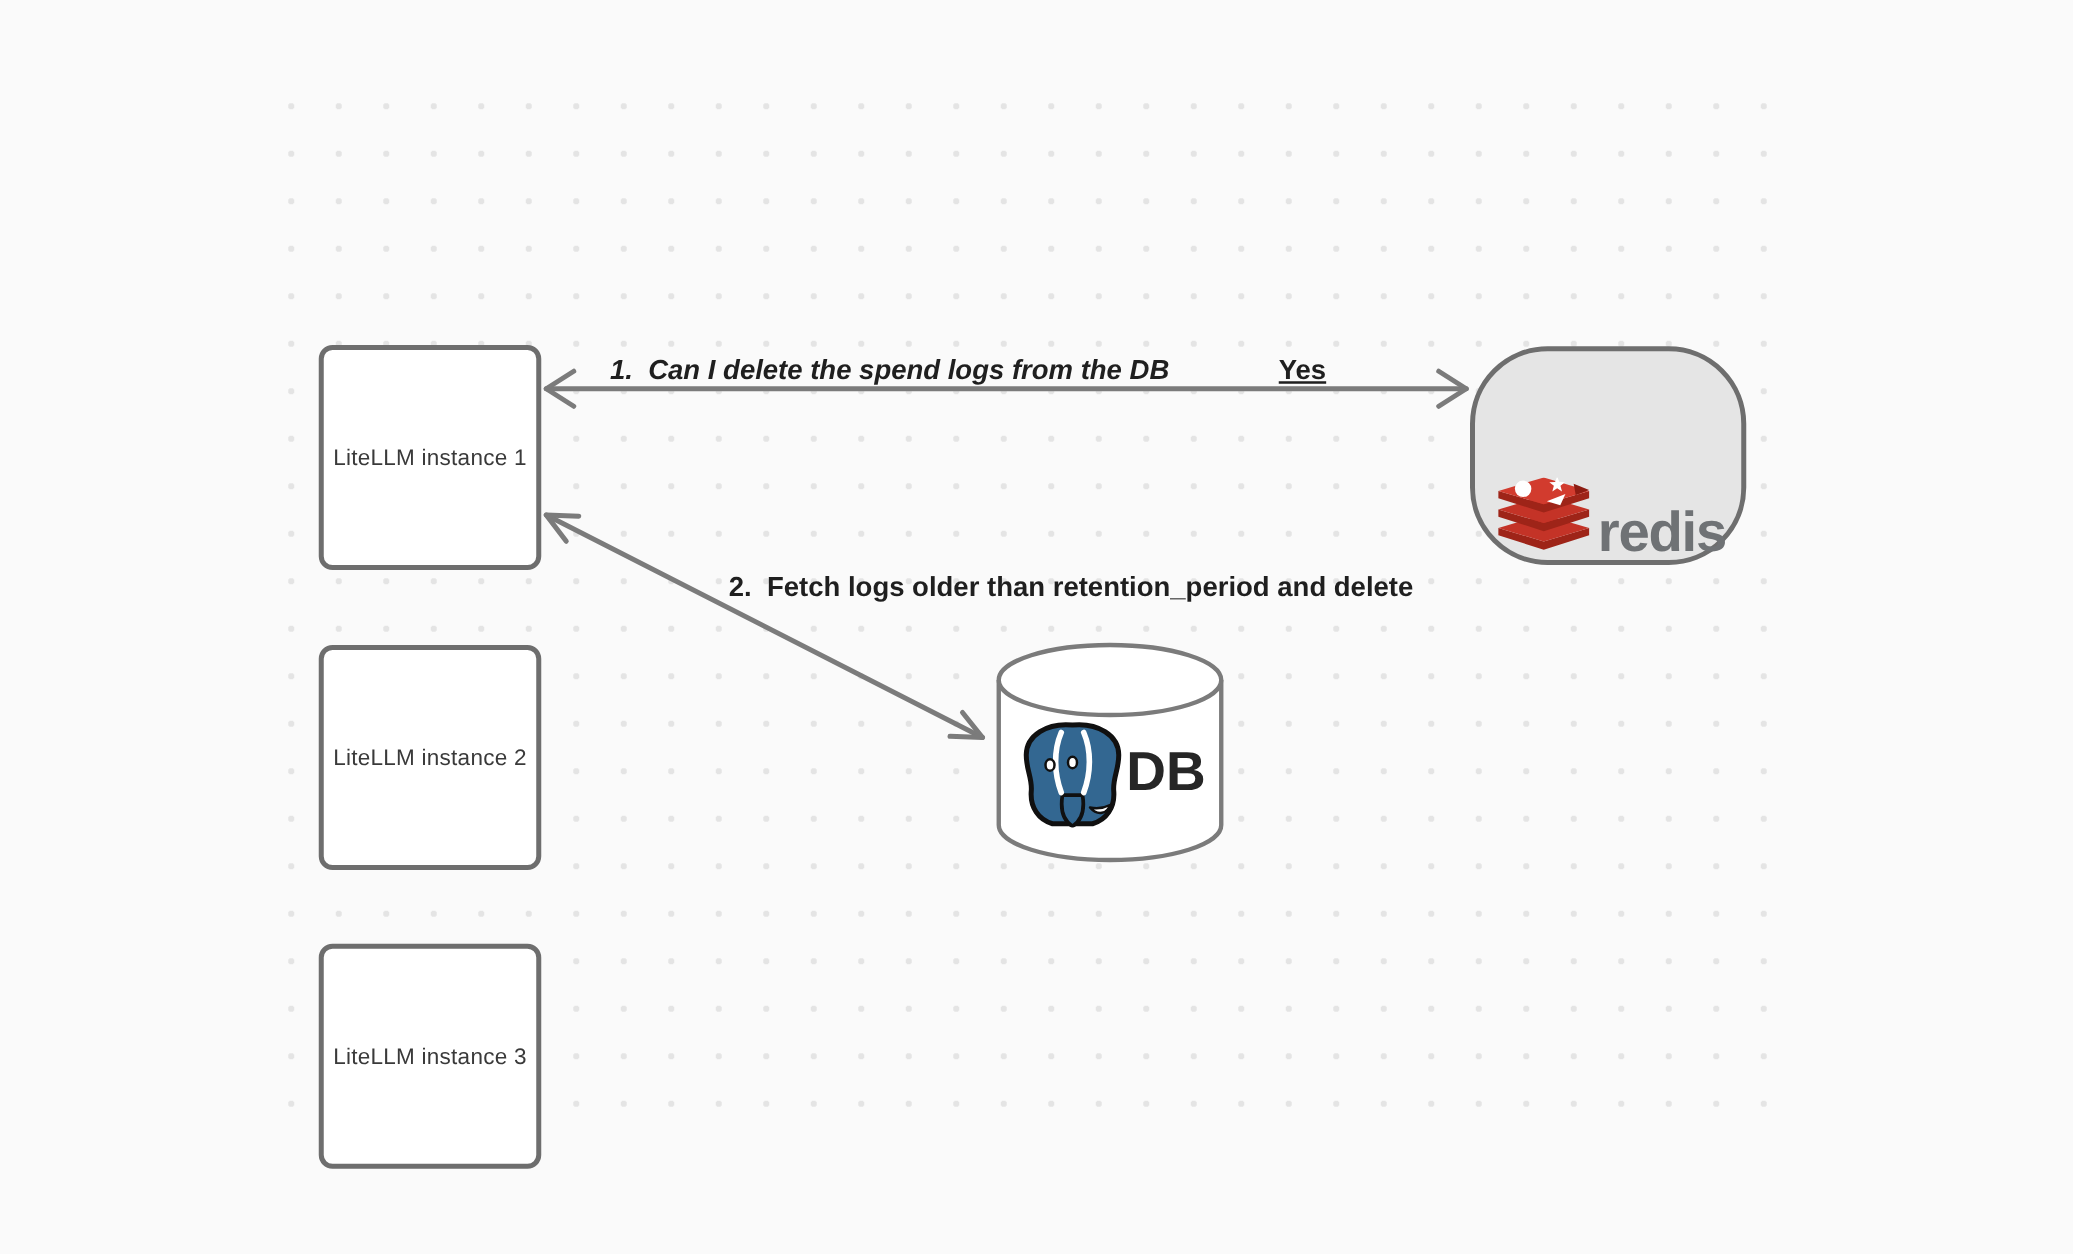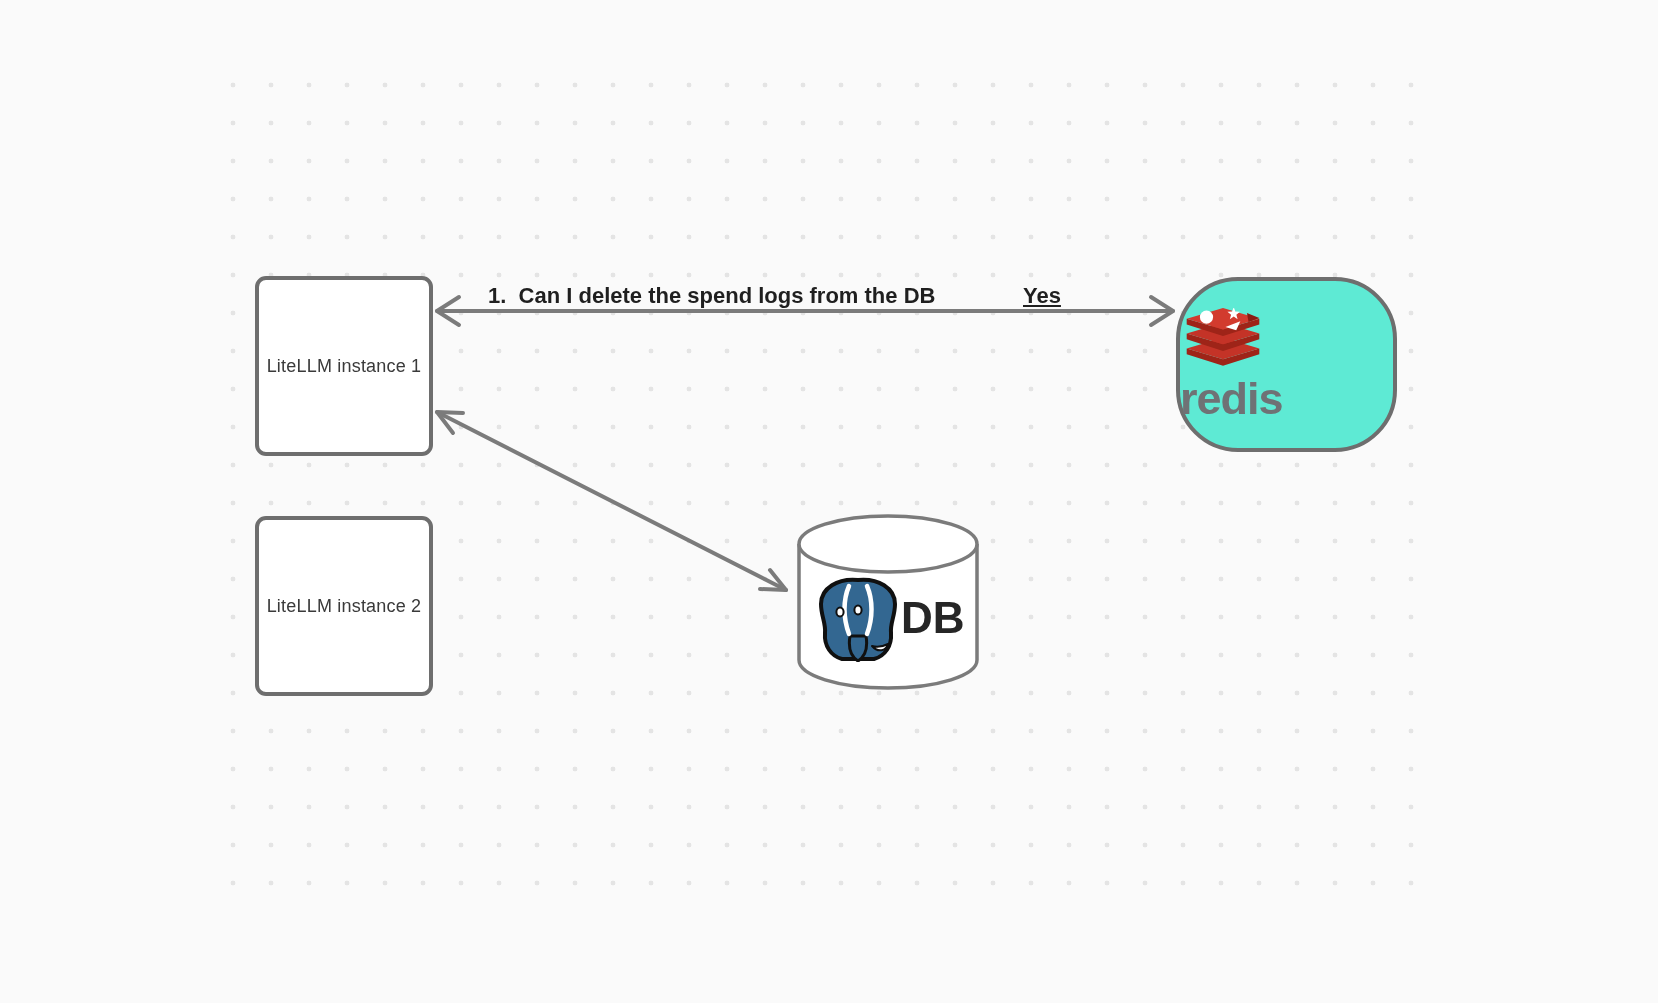--- a/index.html
+++ b/index.html
@@ -40,7 +40,7 @@
     position:absolute; font-size:22px; font-weight:700; color:#1f1f1f;
     white-space:nowrap; line-height:1.15;
   }
-  #label1 { left:488px; top:283px; }
+  #label1 { left:488px; top:283px;font-style:italic; }
   #label-yes { left:1023px; top:283px;text-decoration:underline; }
   #label2 { left:583px; top:457px; }
   .db-cyl { position:absolute; left:794px; top:512px; }

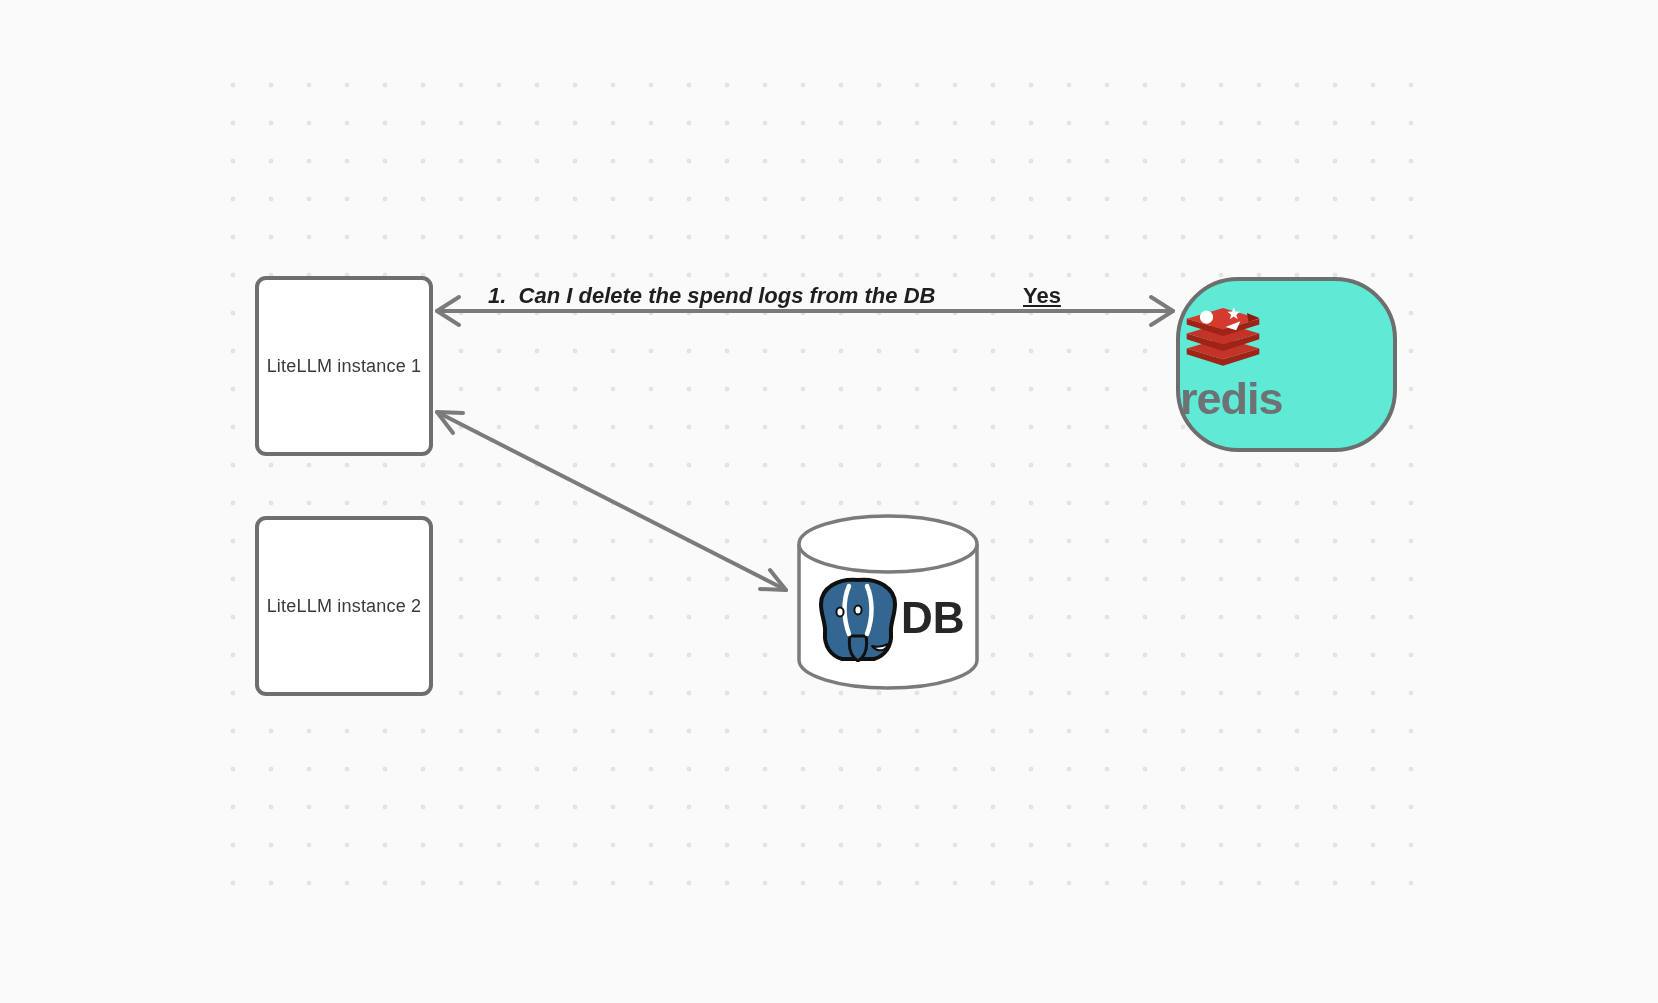--- a/index.html
+++ b/index.html
@@ -28,9 +28,9 @@
   #box3 { top:755px; }
   .redis-node {
     position:absolute; left:1176px; top:277px; width:221px; height:175px;
-    background:#5eead4; border:4px solid #6e6e6e; border-radius:62px;
+    background:#e5e5e5; border:4px solid #6e6e6e; border-radius:62px;
     box-sizing:border-box;
-    display:flex; flex-direction:column; align-items:flex-start; justify-content:center;
+    display:flex; flex-direction:row; align-items:flex-end; justify-content:center;
   }
   .redis-word {
     font-size:45px; font-weight:700; color:#6f7275; line-height:1;

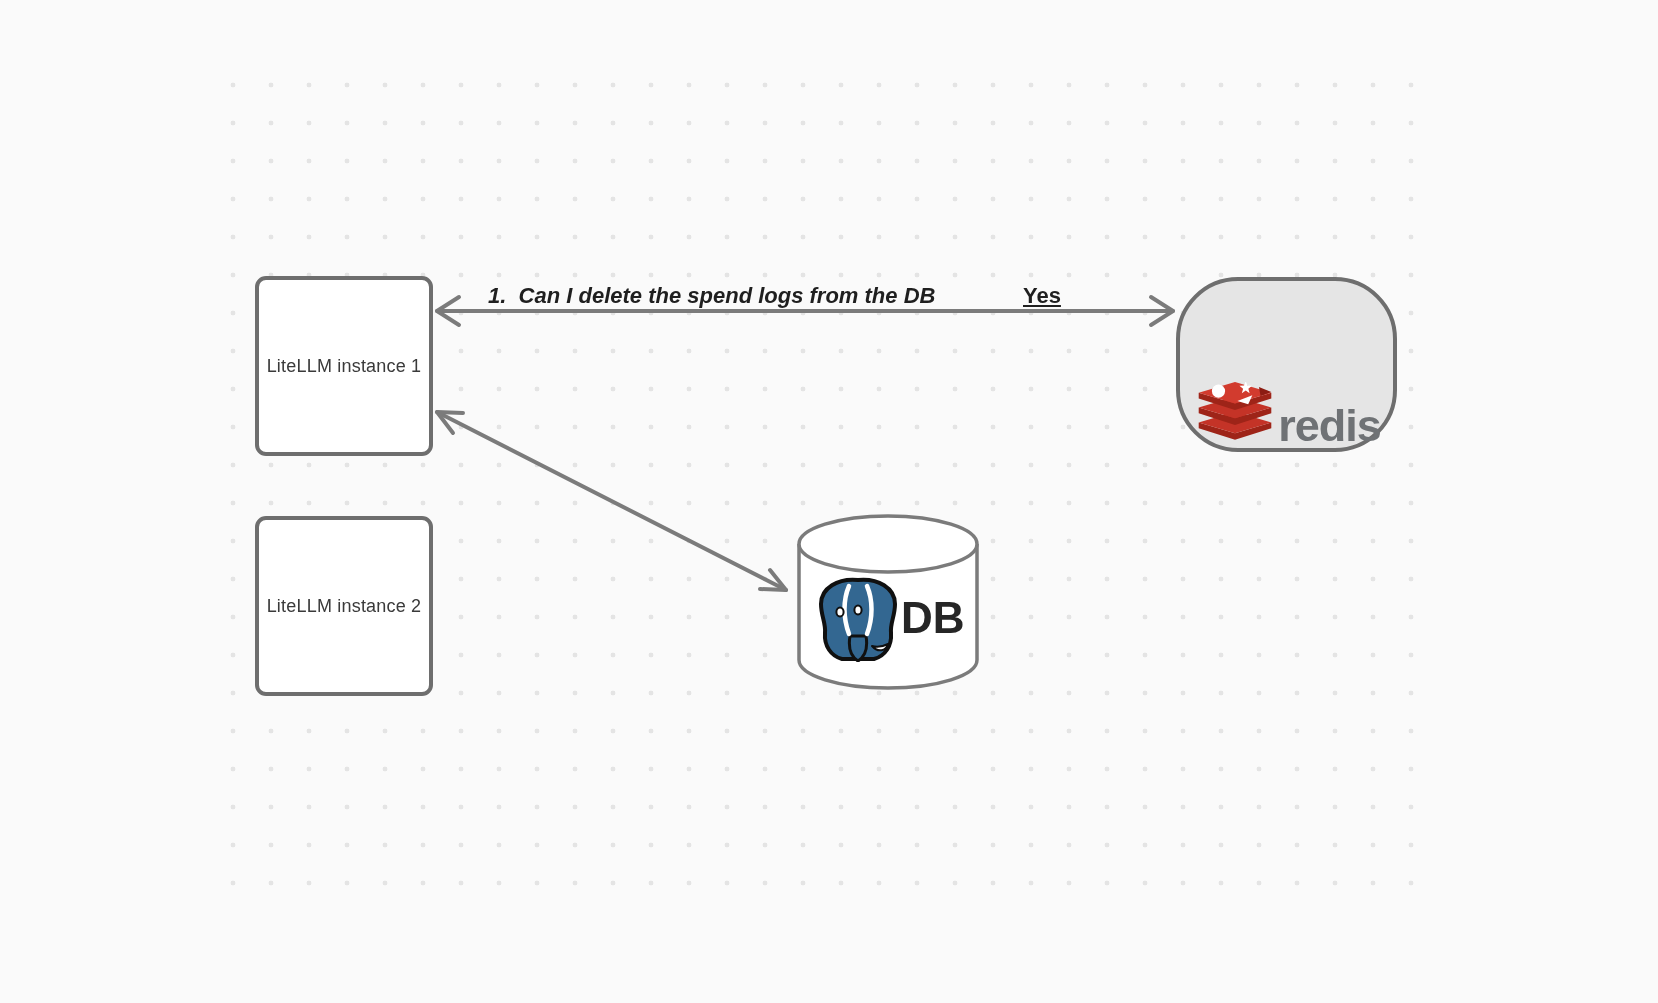--- a/index.html
+++ b/index.html
@@ -121,6 +121,7 @@
 
   <div class="arrow-label" id="label1">1.&nbsp; Can I delete the spend logs from the DB</div>
   <div class="arrow-label" id="label-yes">Yes</div>
+  <div class="arrow-label" id="label2">2.&nbsp; Fetch logs older than retention_period and delete</div>
 
 </div>
 

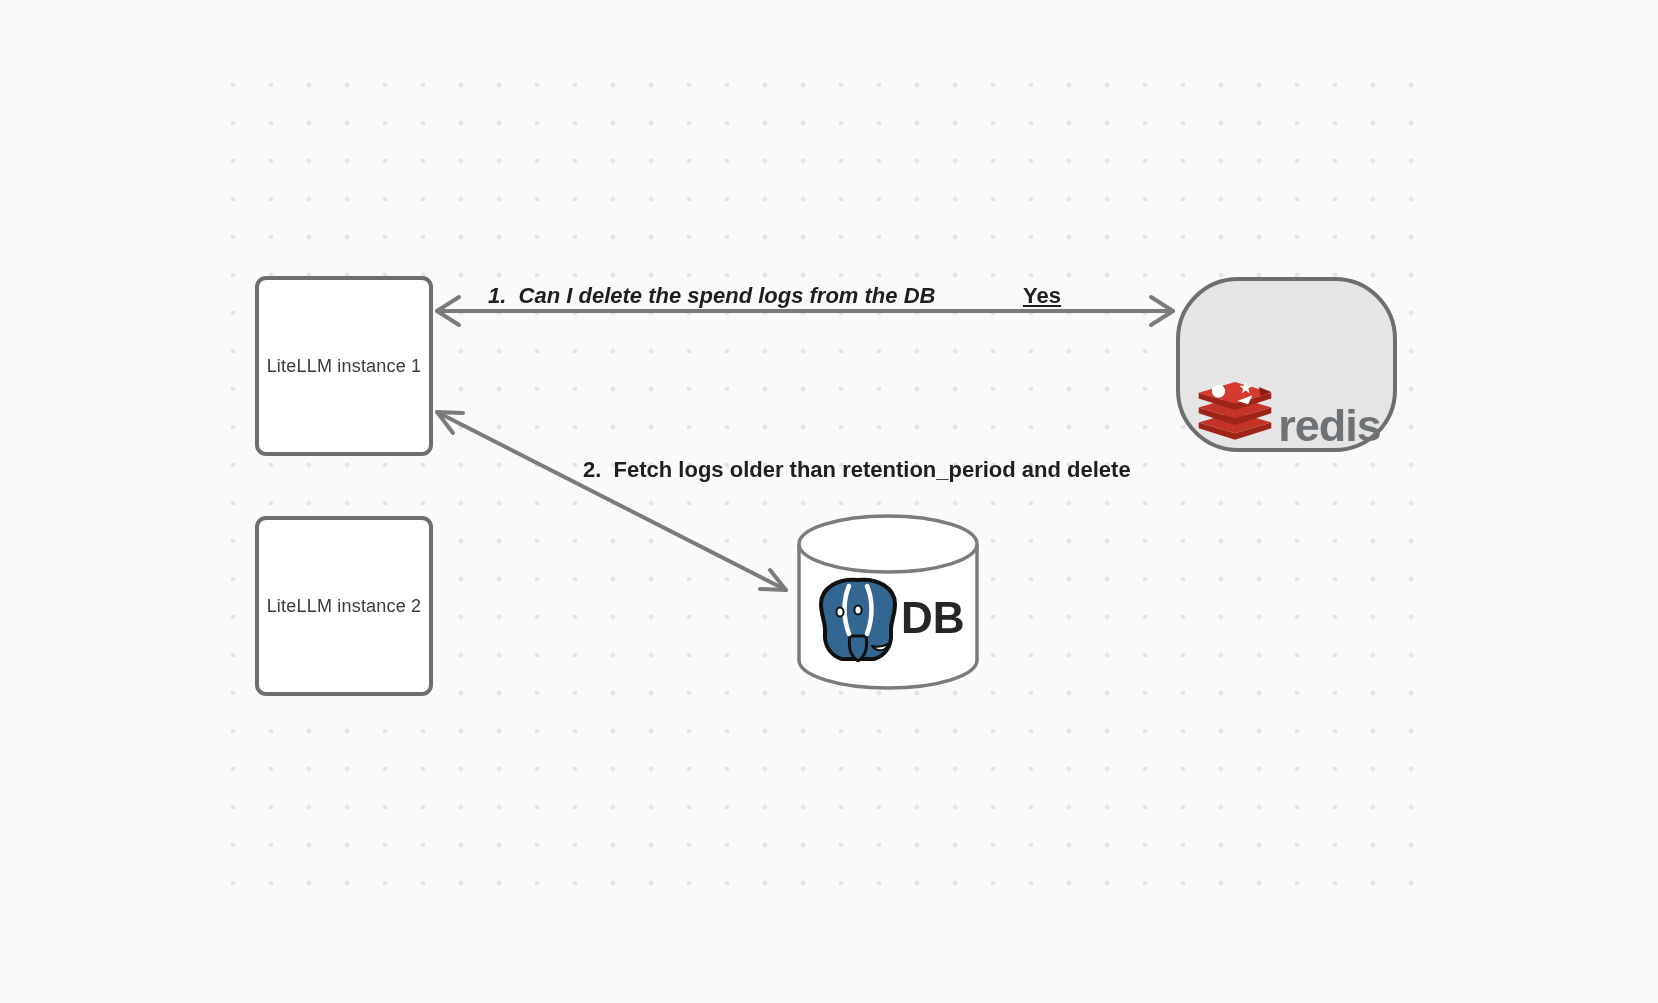--- a/index.html
+++ b/index.html
@@ -76,6 +76,9 @@
   <div class="instance-box" id="box2">
     <span class="lbl">LiteLLM instance 2</span>
   </div>
+  <div class="instance-box" id="box3">
+    <span class="lbl">LiteLLM instance 3</span>
+  </div>
 
   <div class="redis-node">
     <svg width="86" height="66" viewBox="0 0 100 80">

